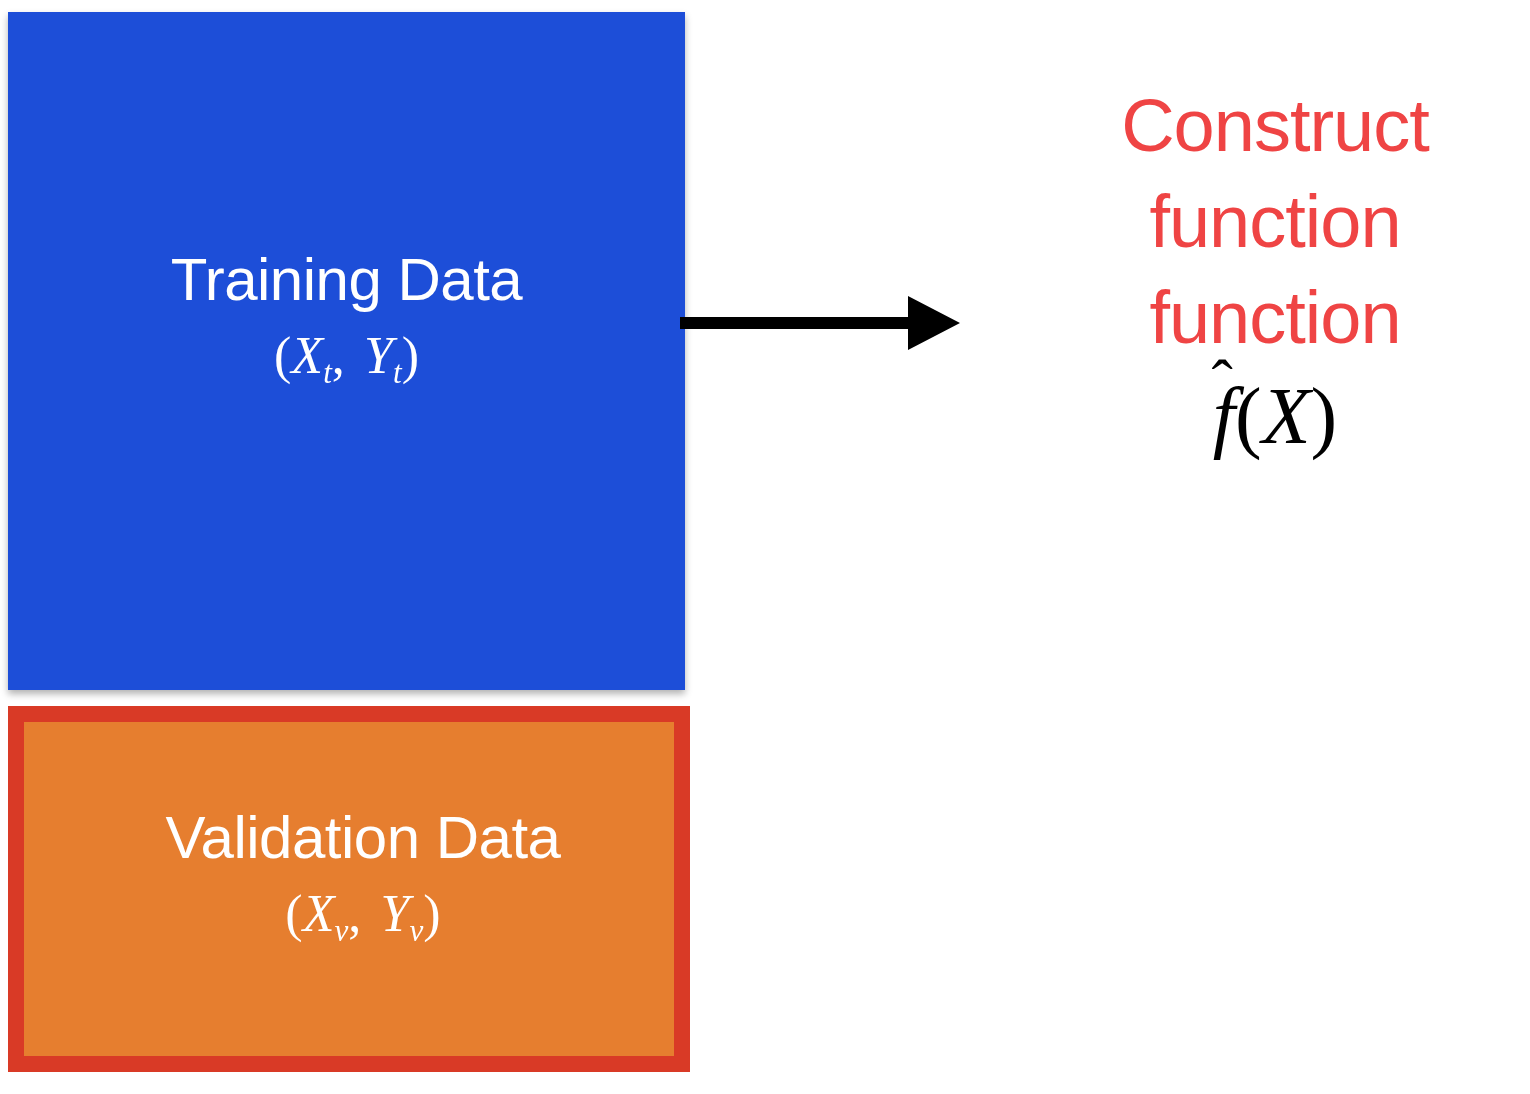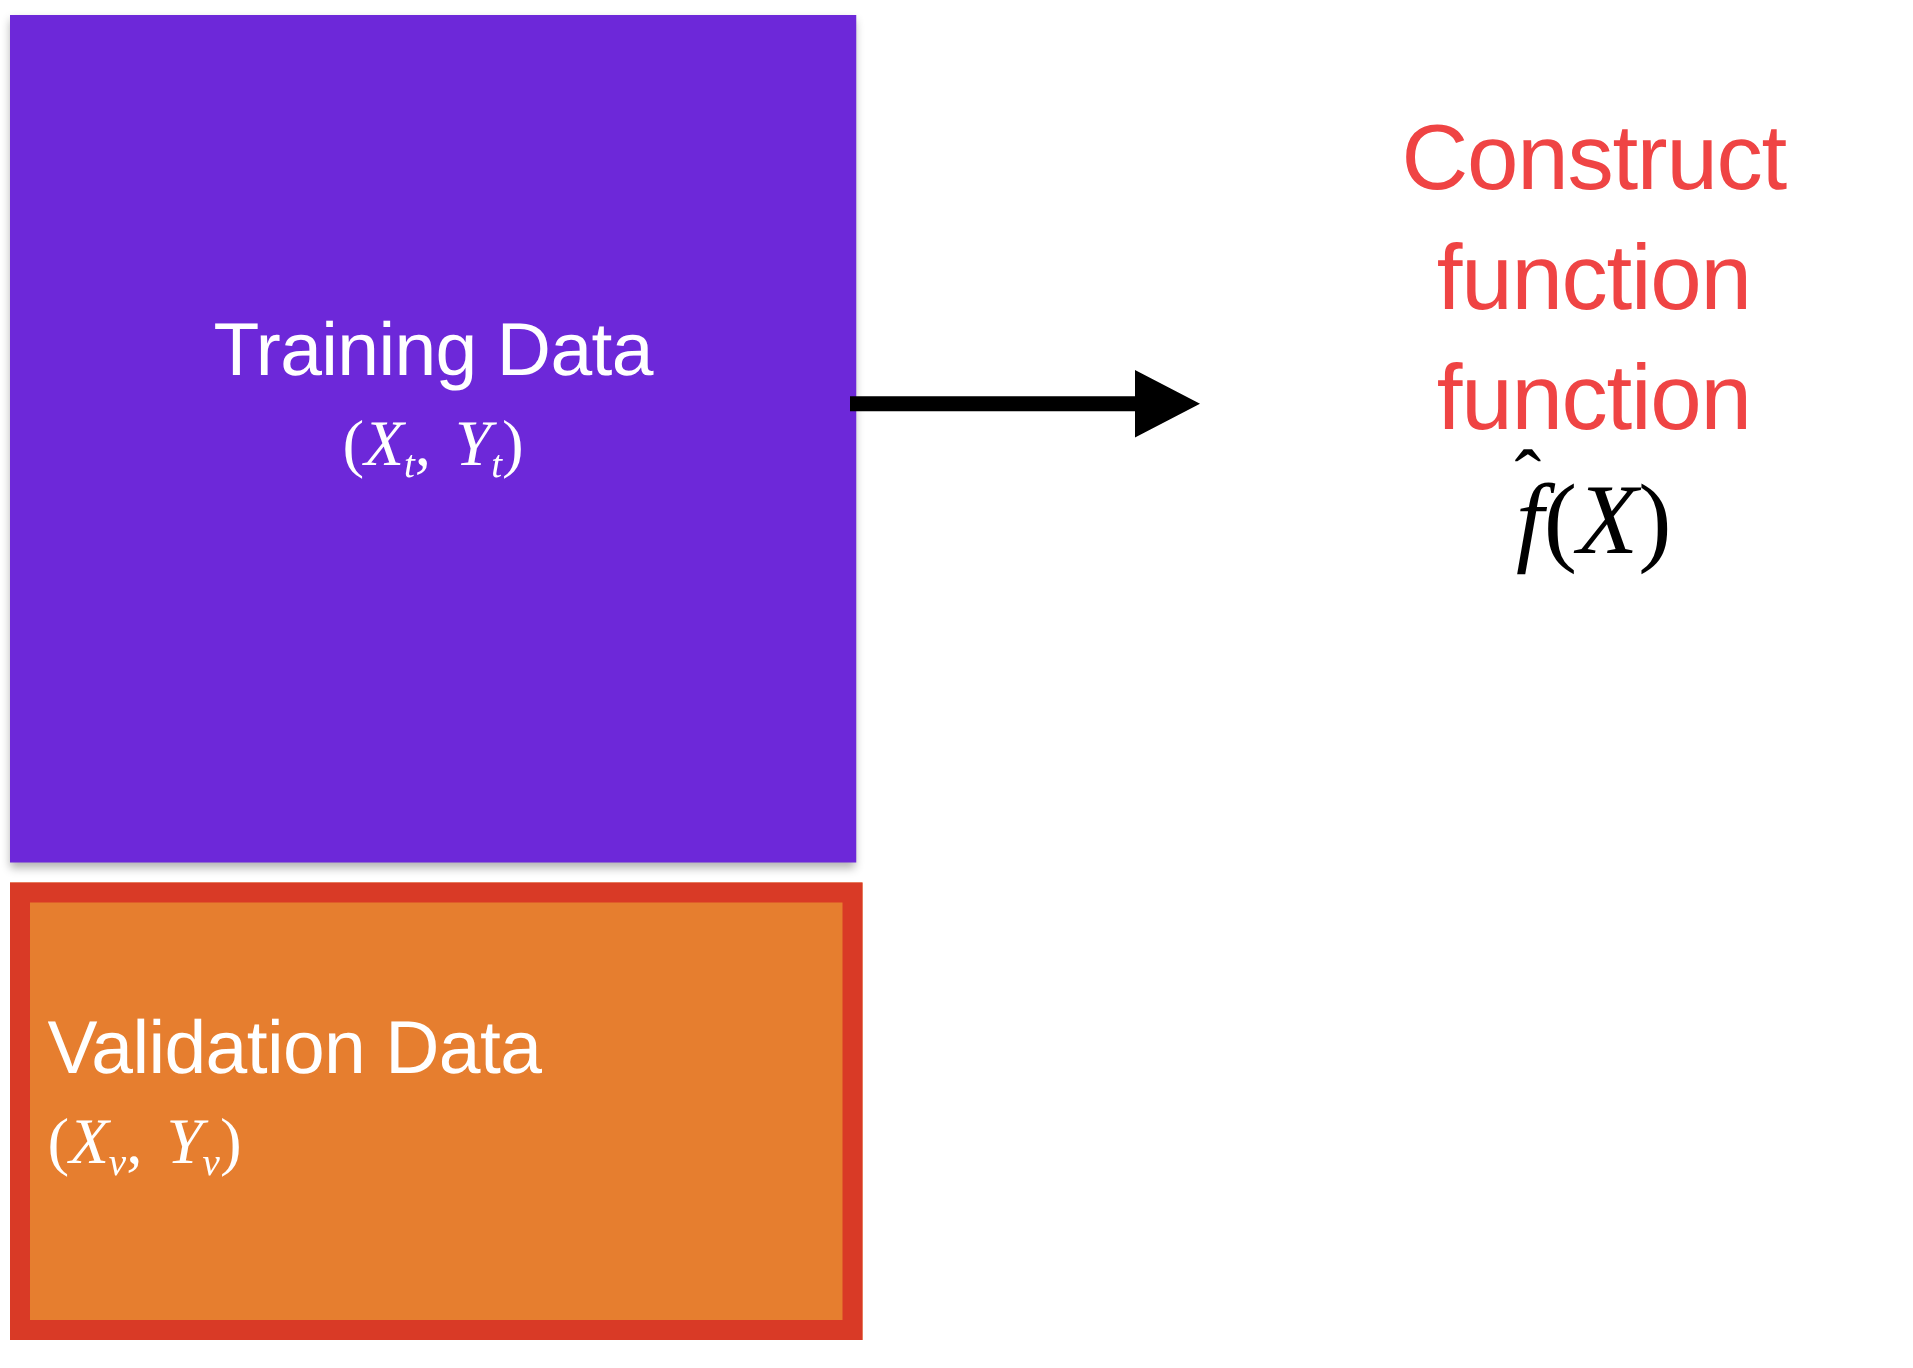--- a/index.html
+++ b/index.html
@@ -31,7 +31,7 @@
     top: 12px;
     width: 677px;
     height: 678px;
-    background-color: #6d28d9;
+    background-color: #1d4ed8;
     box-shadow: 0 4px 7px rgba(0,0,0,0.30);
     box-sizing: border-box;
     display: flex;

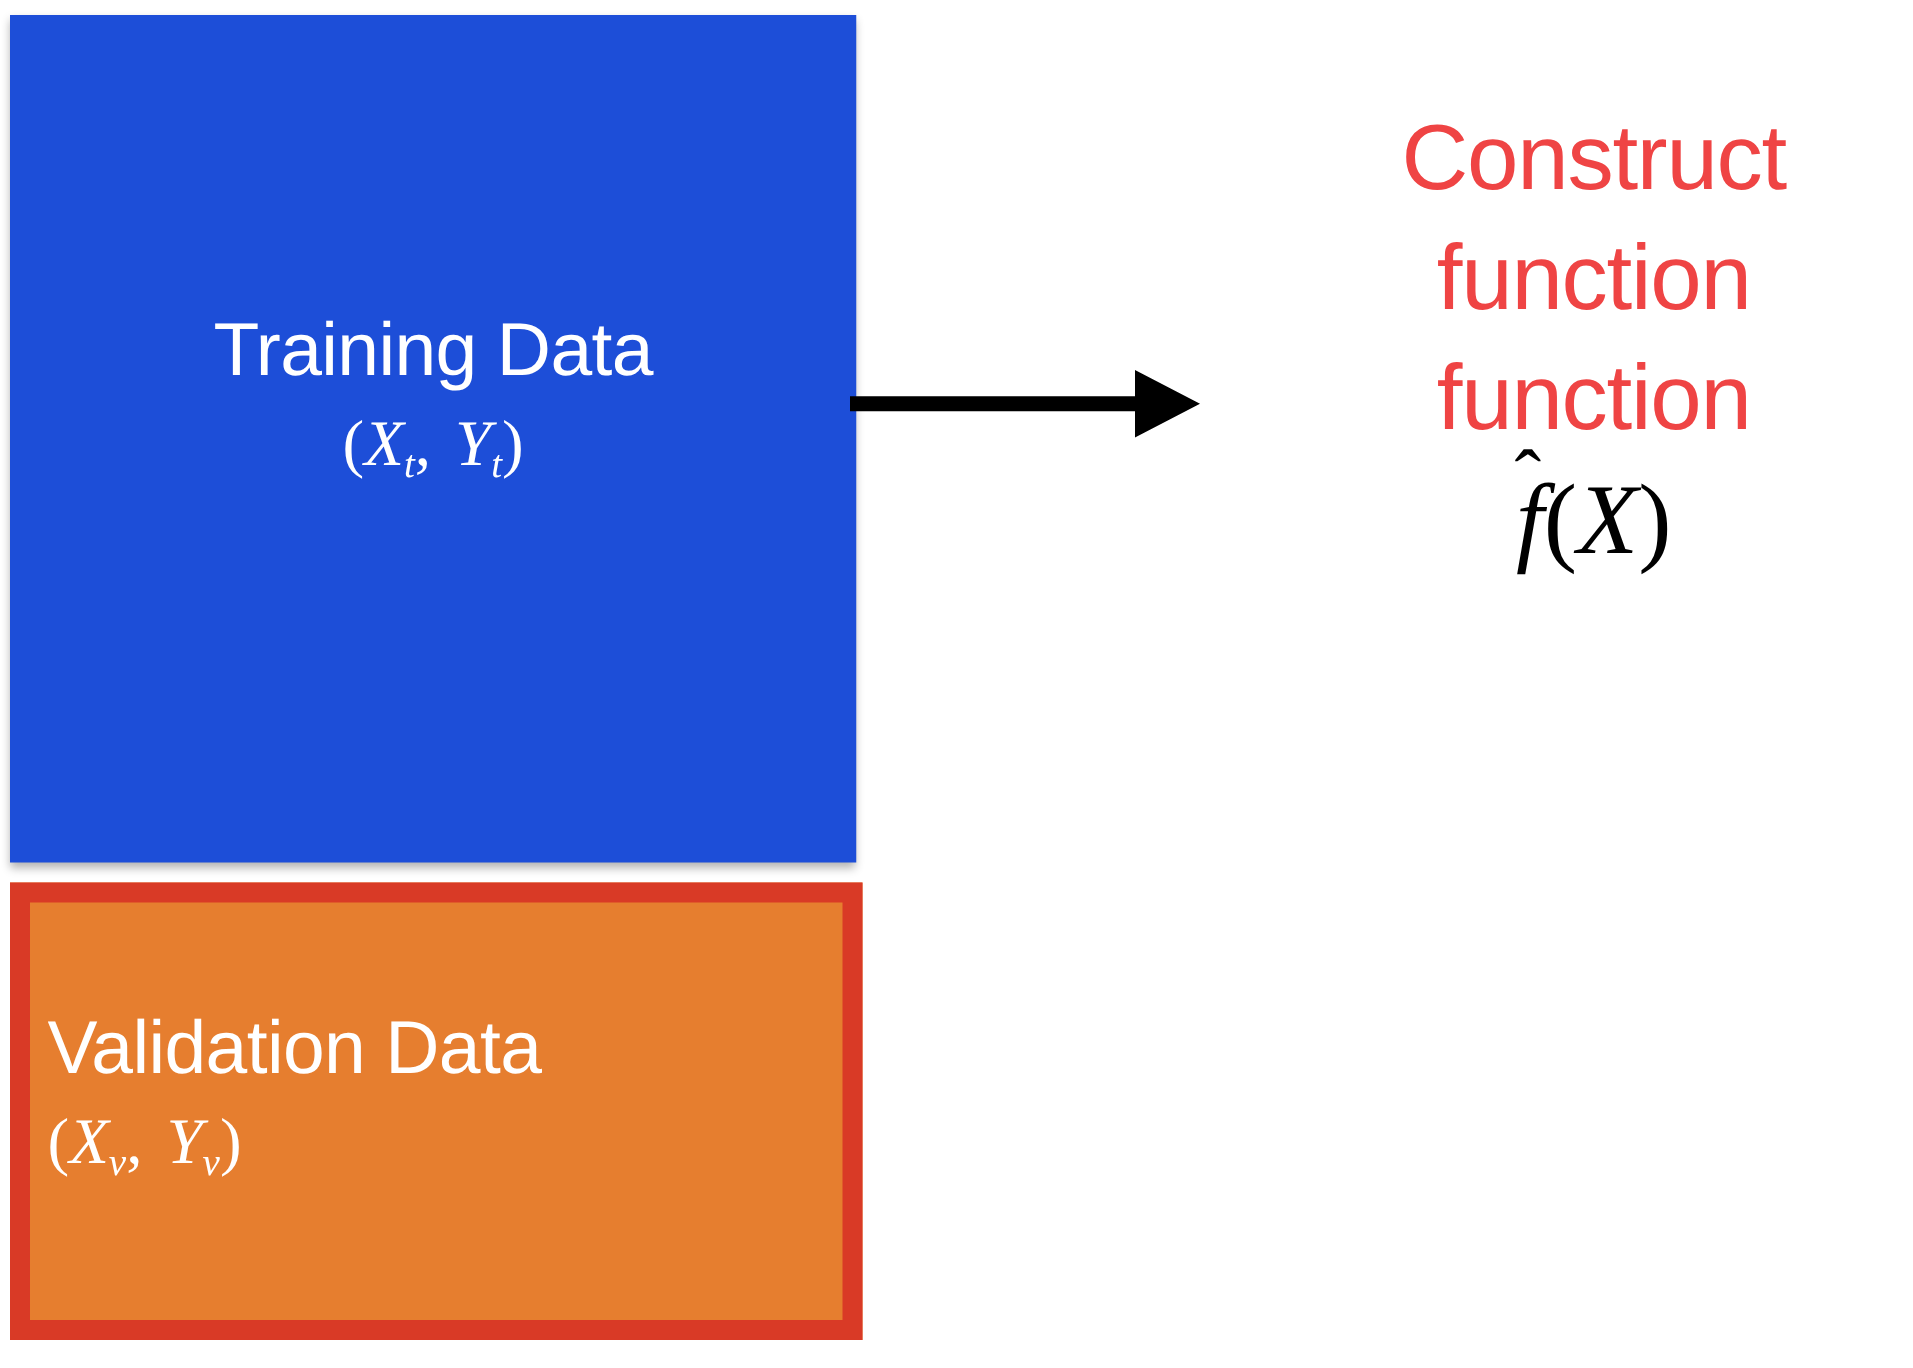--- a/index.html
+++ b/index.html
@@ -63,6 +63,7 @@
   .box-validation .inner {
     margin-top: 84px;
     width: 100%;
+    text-align: center;
     padding-left: 28px;
   }
 

